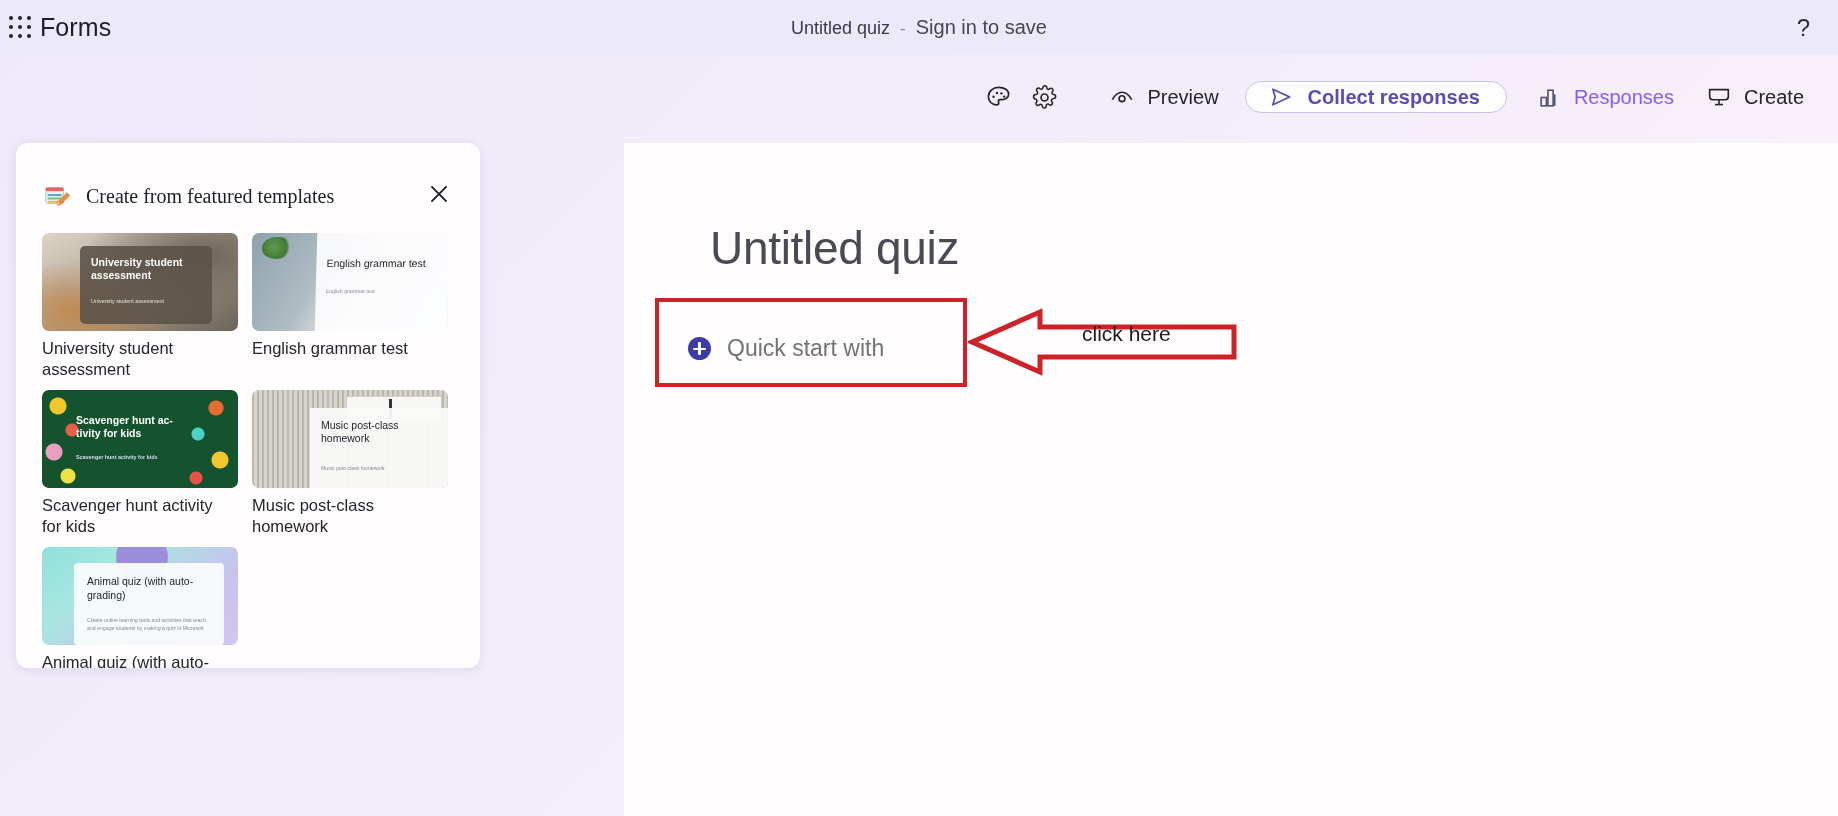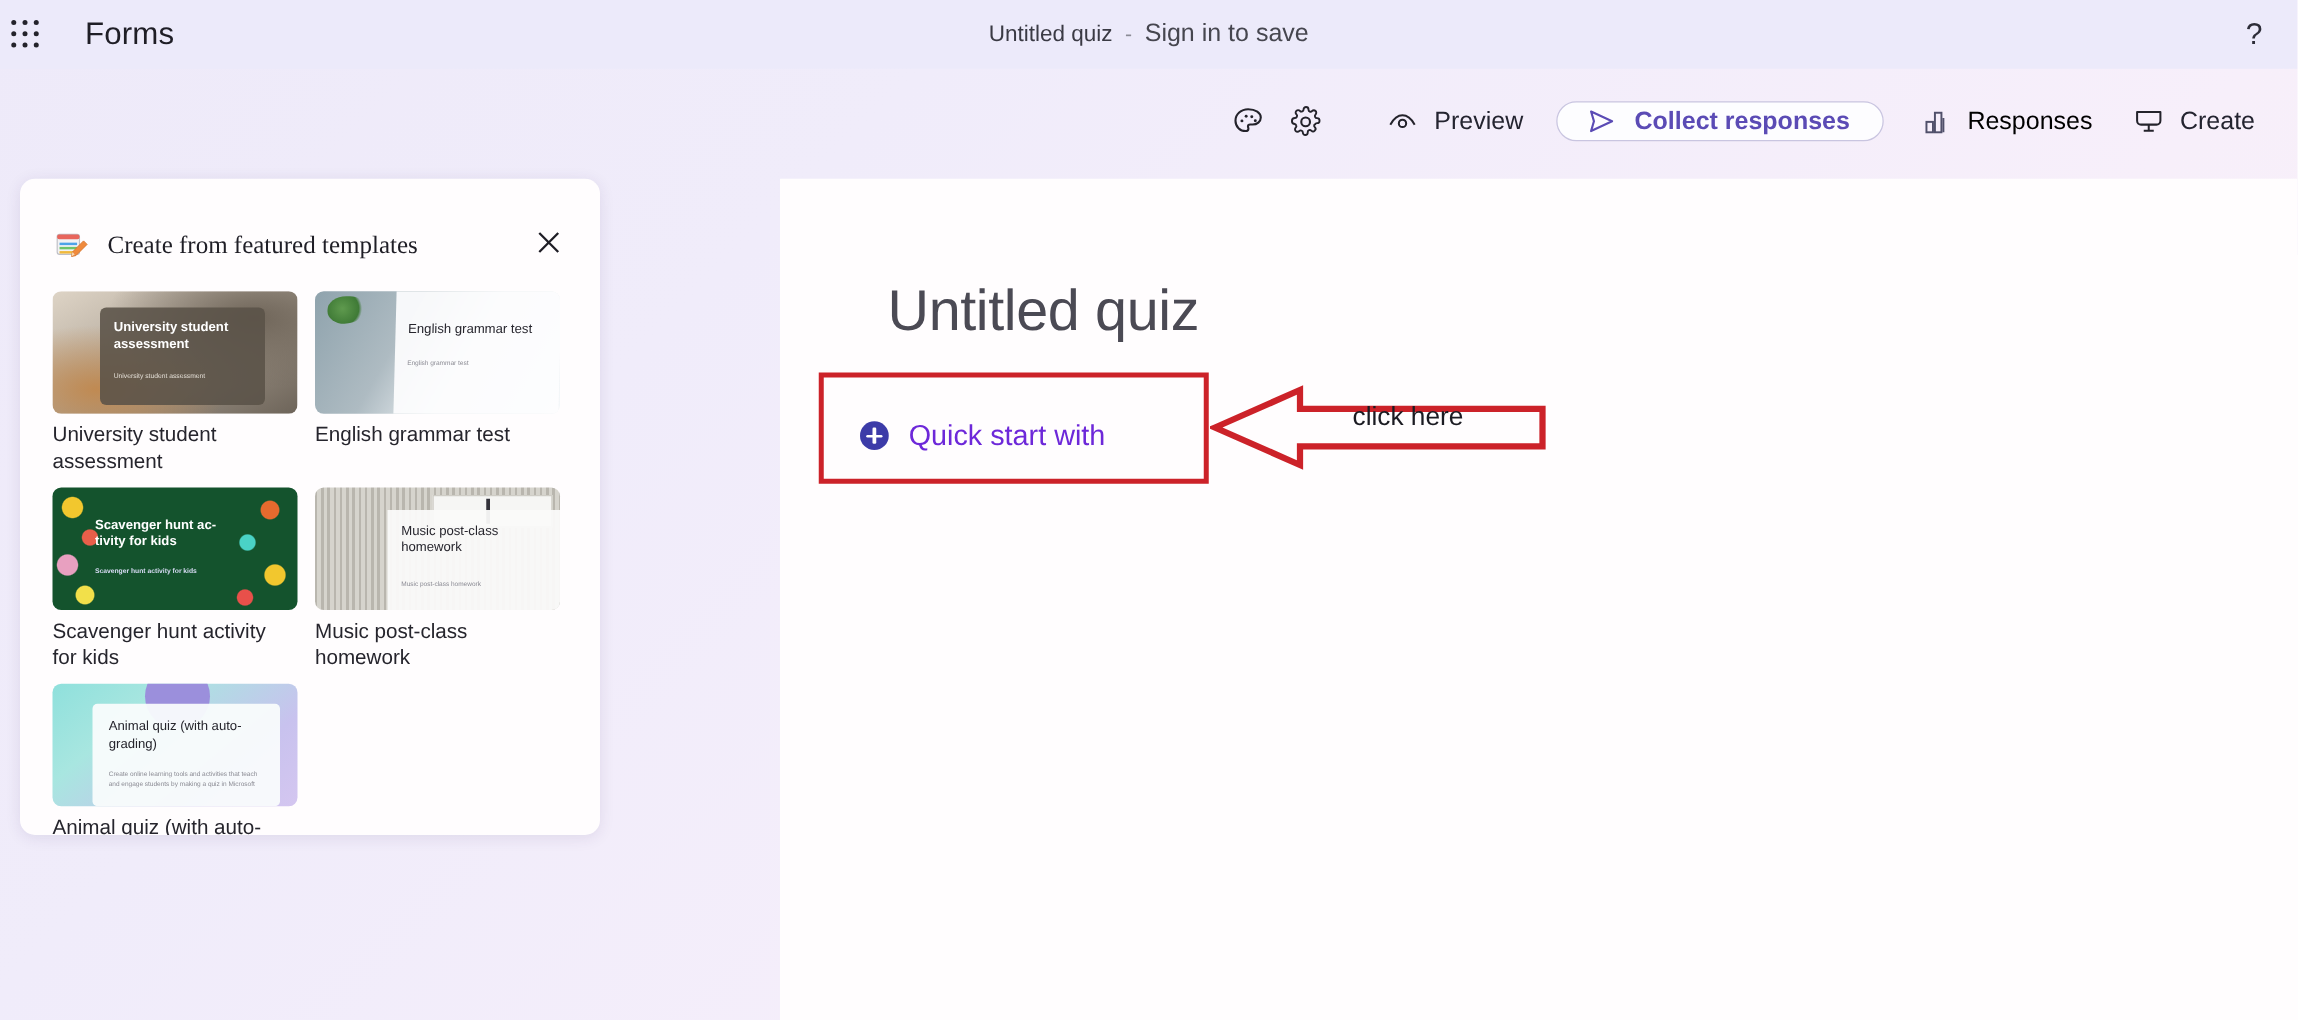--- a/index.html
+++ b/index.html
@@ -46,7 +46,7 @@
   }
 
   .brand {
-    margin-left: 32px;
+    margin-left: 4px;
     font-size: 25px;
     color: #1f1e26;
     letter-spacing: 0.1px;

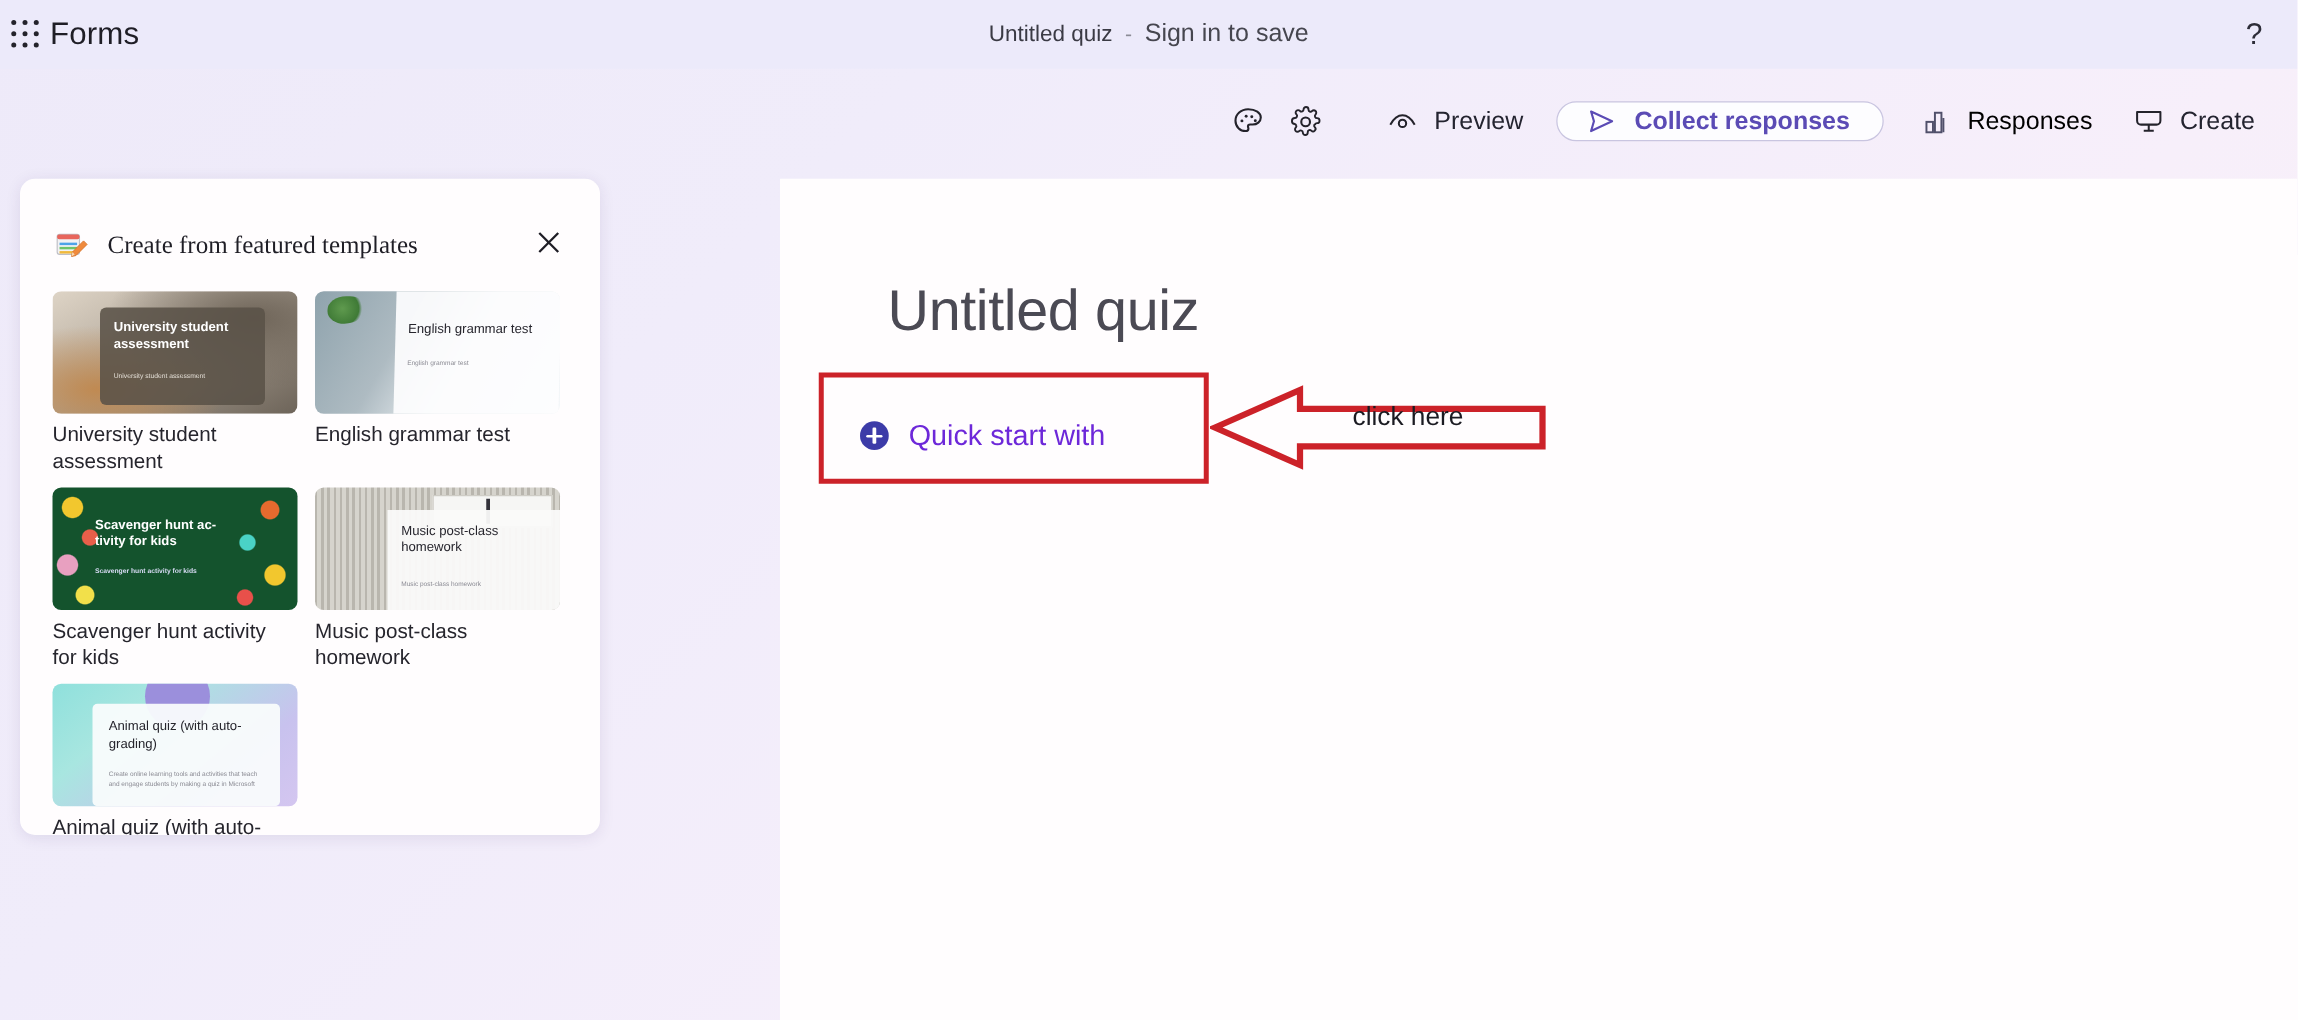--- a/index.html
+++ b/index.html
@@ -116,7 +116,7 @@
     border-radius: 6px;
     cursor: pointer;
     font-size: 20px;
-    color: #000000;
+    color: #8b5cf6;
     white-space: nowrap;
   }
   .tb-text-btn.dark { color: #242430; }

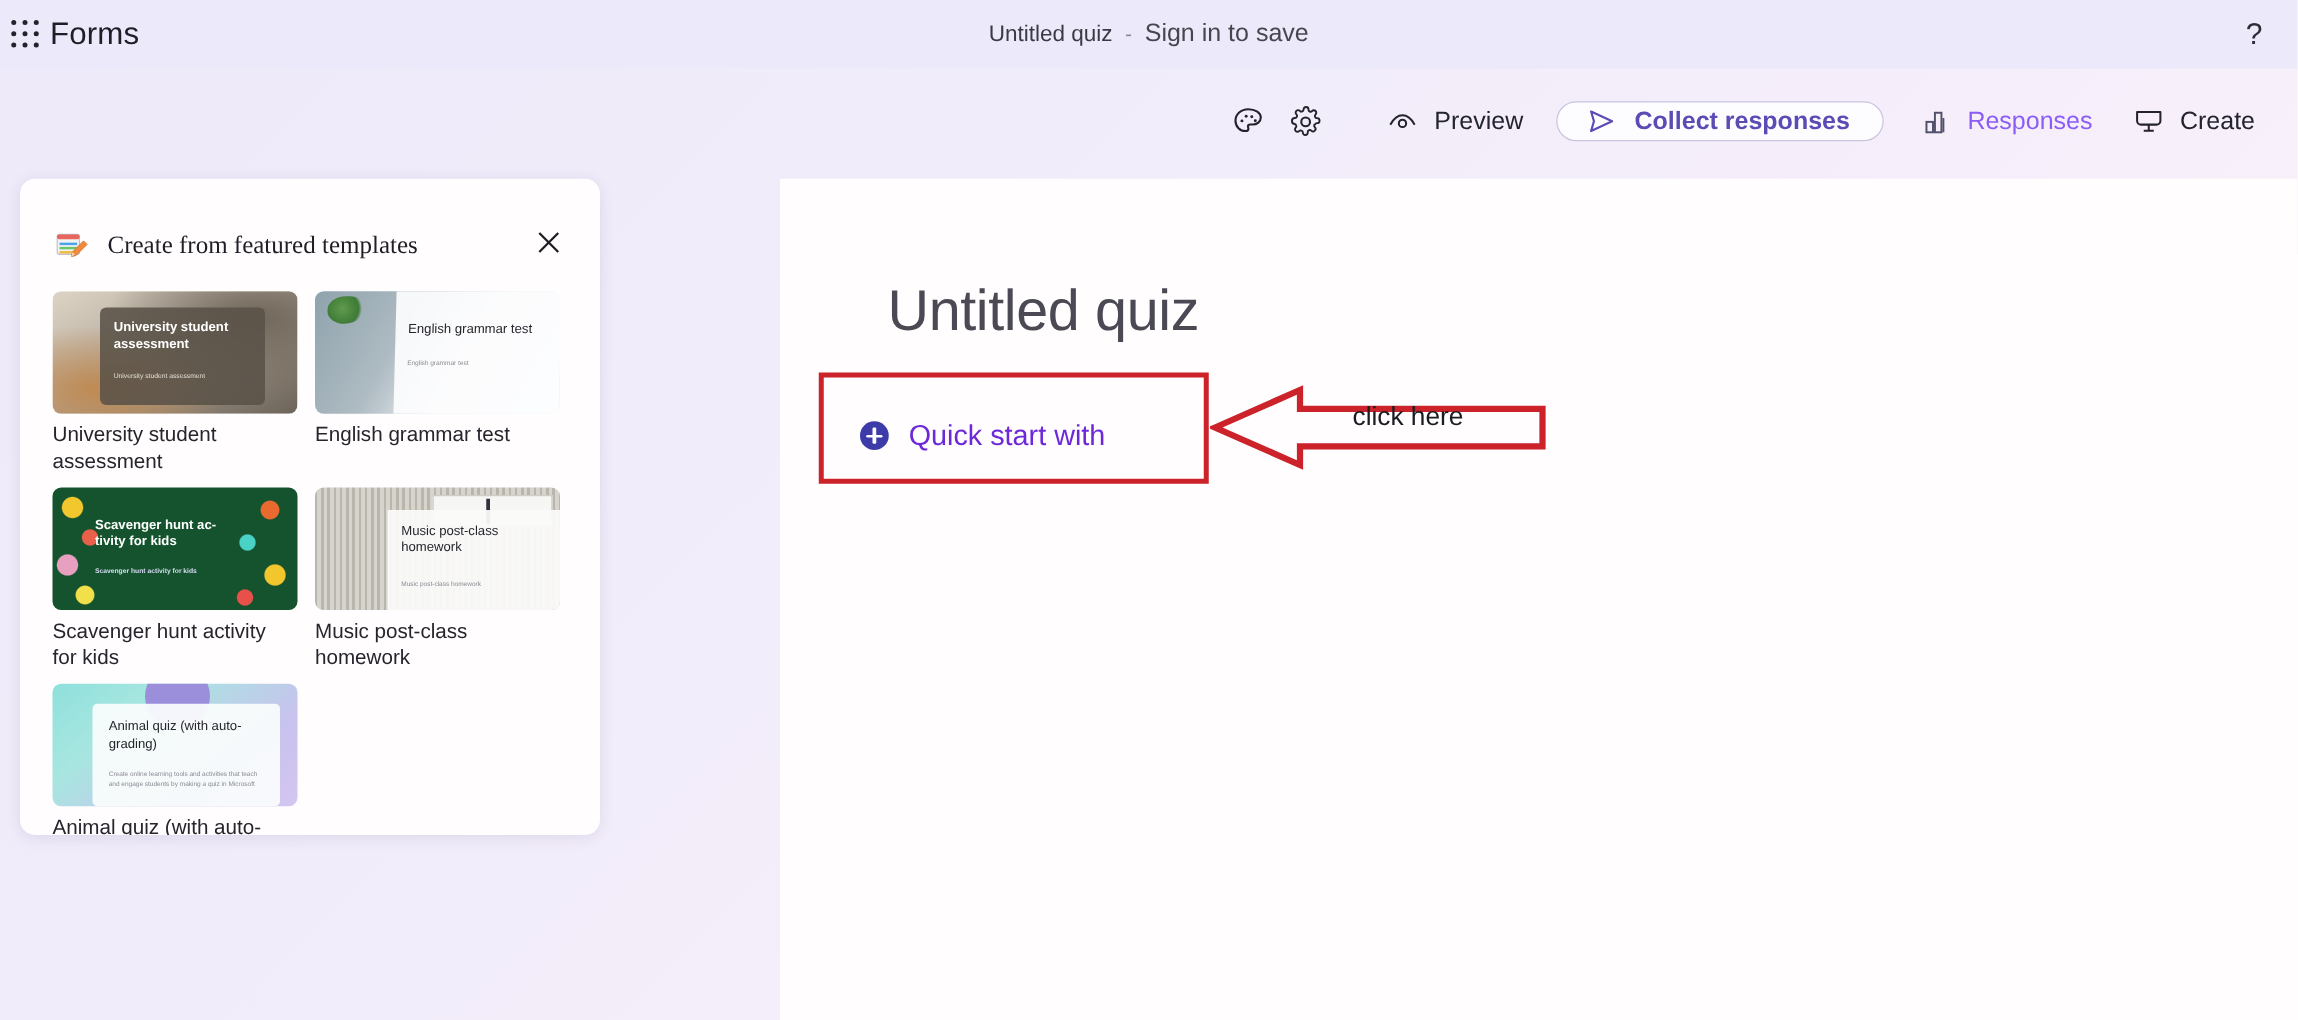--- a/index.html
+++ b/index.html
@@ -416,7 +416,7 @@
 
   .qs-label {
     font-size: 23px;
-    color: #6d28d9;
+    color: #737373;
     white-space: nowrap;
   }
 

